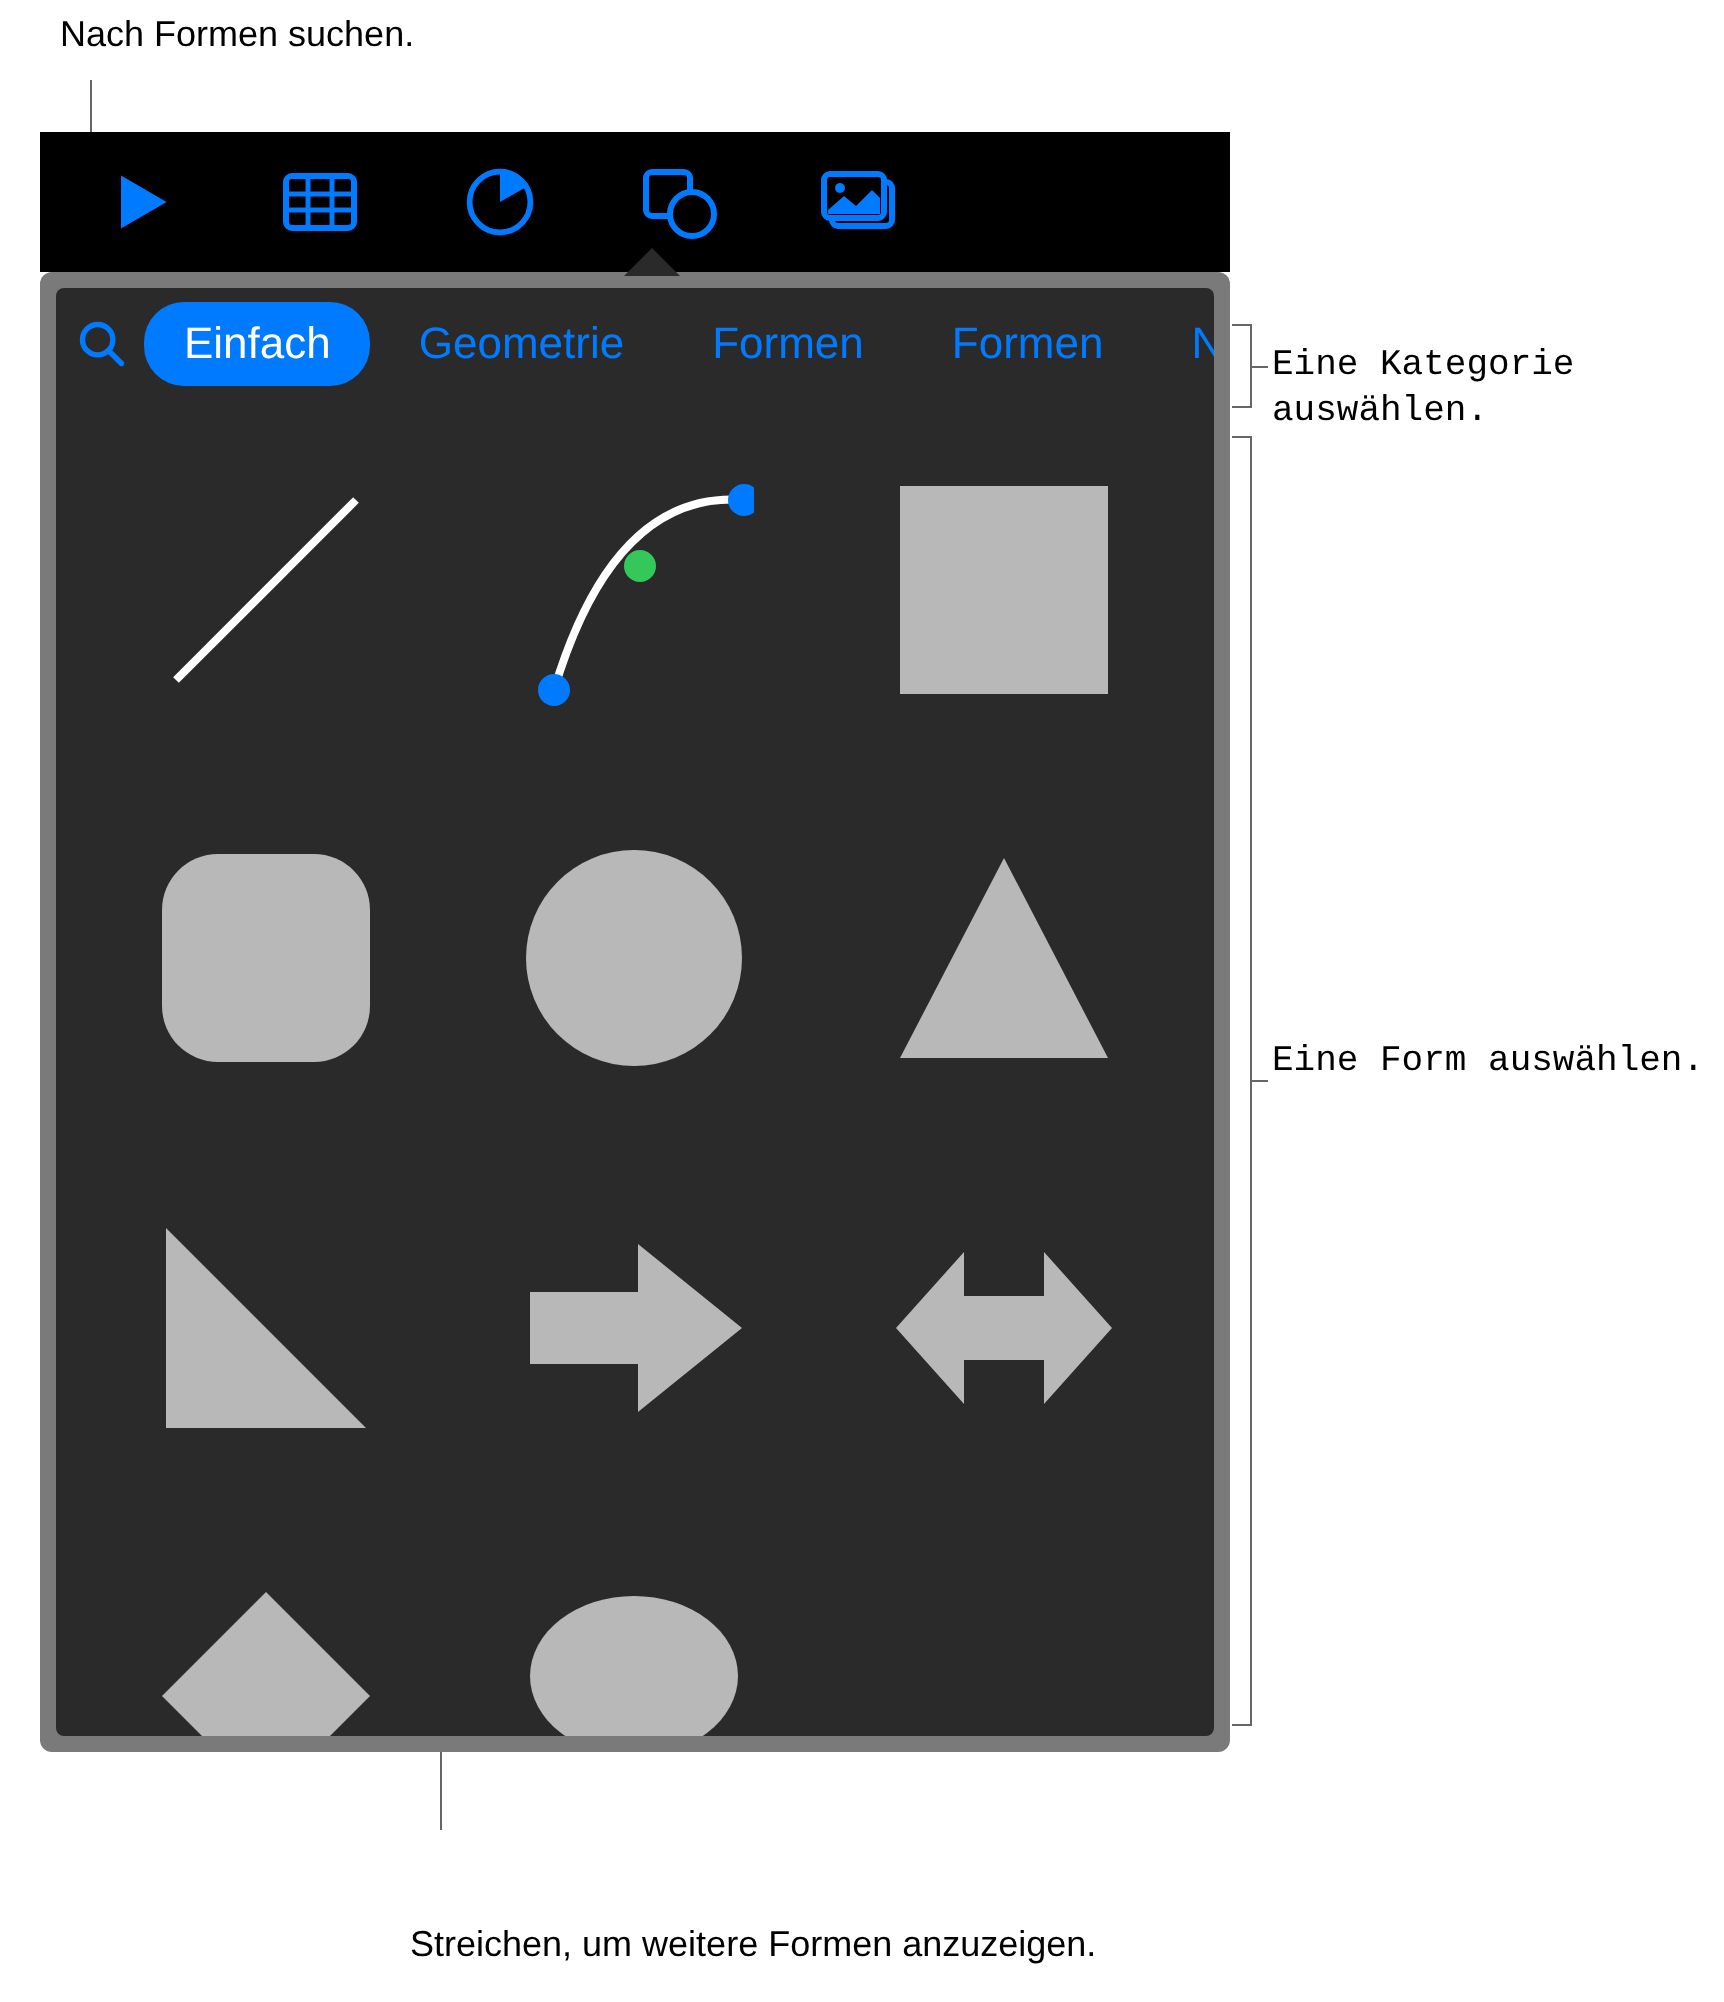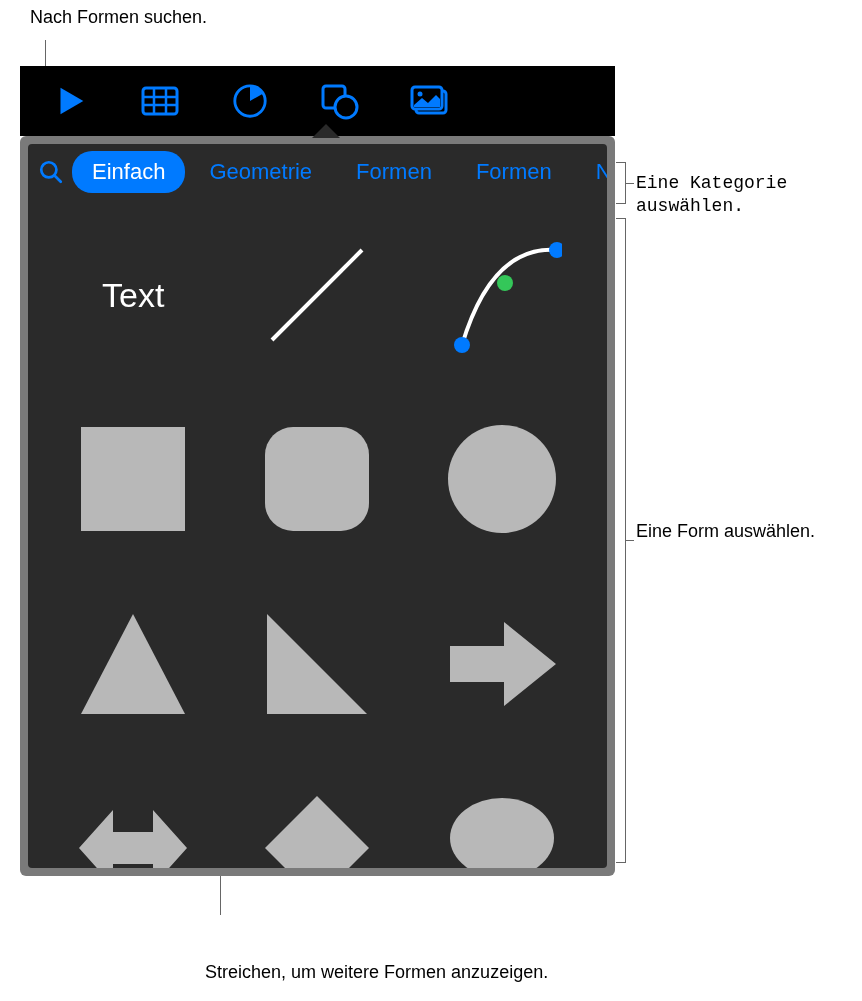--- a/index.html
+++ b/index.html
@@ -205,9 +205,6 @@
     <div class="shapes-grid">
 
       <div class="shape-cell">
-        <span style="color:white; font-size:34px;">Text</span>
-      </div>
-      <div class="shape-cell">
         <svg class="shape-svg" viewBox="0 0 120 120">
             <line x1="15" y1="105" x2="105" y2="15" stroke="white" stroke-width="4"></line>
           </svg>

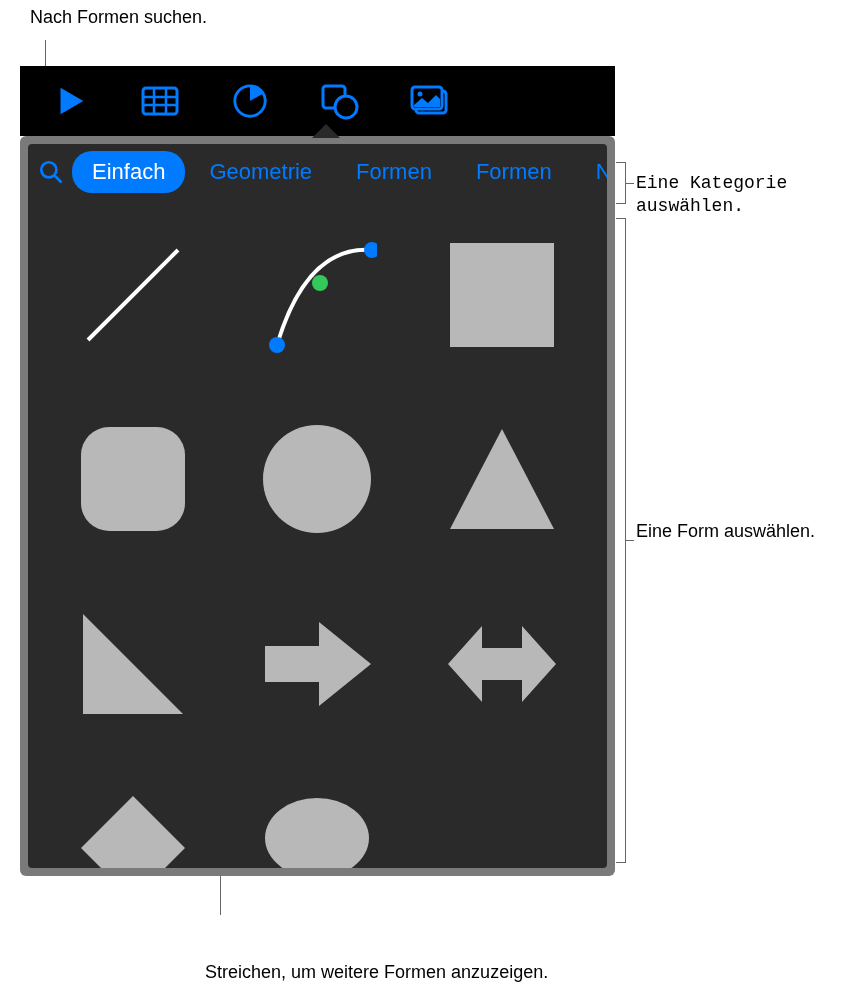--- a/index.html
+++ b/index.html
@@ -140,7 +140,7 @@
 <div class="bracket" style="top:162px; left:616px; height:42px;"></div>
 <div class="callout-line" style="top:183px; left:626px; width:8px; height:1px;"></div>
 
-<div class="annotation" style="top:520px; left:636px;">Eine Form auswählen.</div>
+<div class="annotation" style="top:520px; left:636px;font-family:Liberation Mono, monospace;">Eine Form auswählen.</div>
 <div class="bracket" style="top:218px; left:616px; height:645px;"></div>
 <div class="callout-line" style="top:540px; left:626px; width:8px; height:1px;"></div>
 

